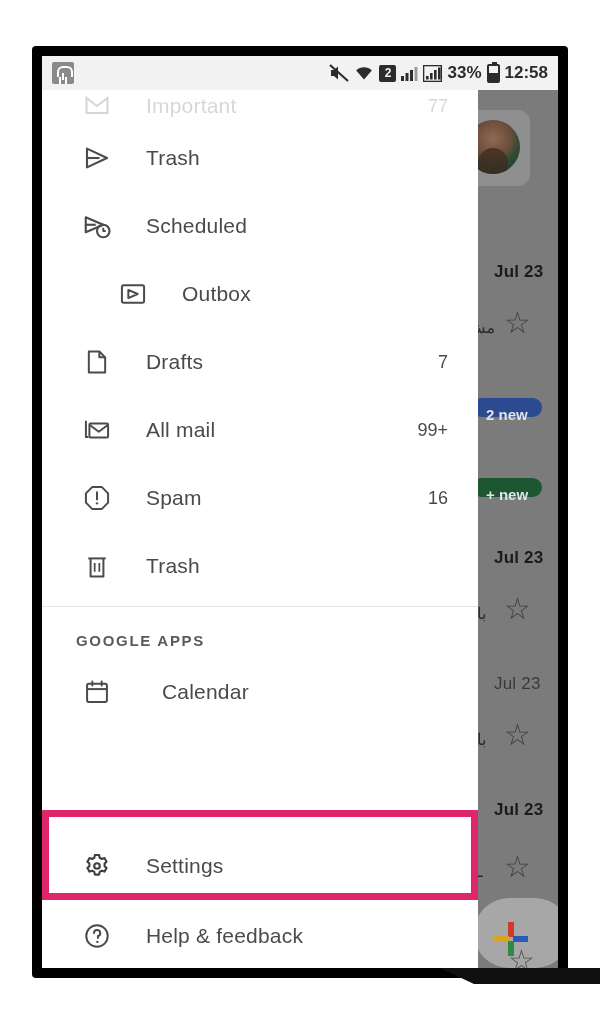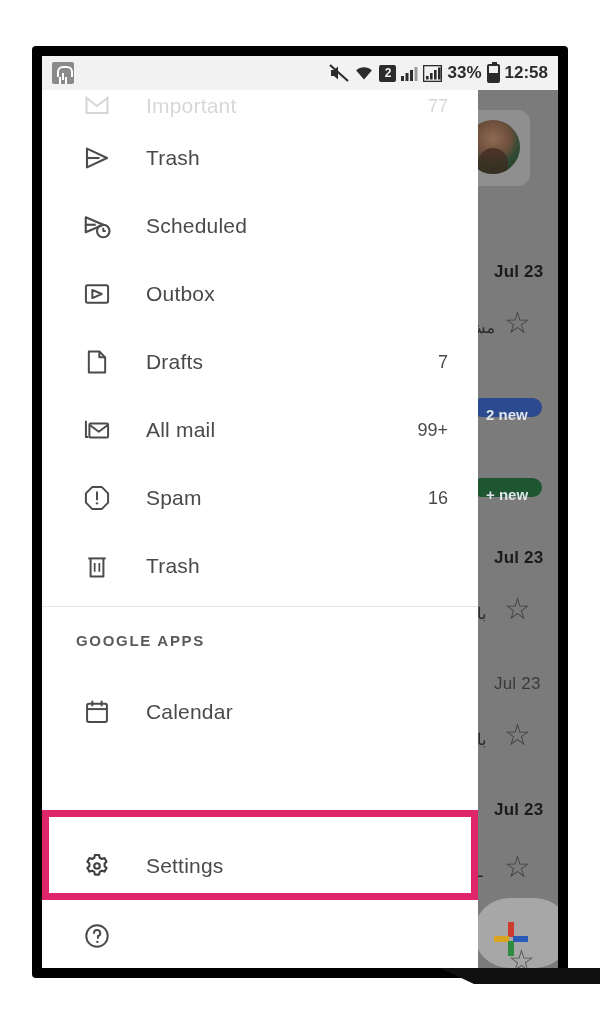--- a/index.html
+++ b/index.html
@@ -417,7 +417,7 @@
         <span class="nav-count"></span>
       </div>
 
-      <div class="nav-item" style="top:170px;">
+      <div class="nav-item" style="top:170px;margin-left:36px;">
         <span class="nav-icon">
           <svg width="28" height="28" viewBox="0 0 24 24" fill="none" stroke="#4b4b4b" stroke-width="1.7" stroke-linejoin="round">
             <rect x="2.5" y="4.5" width="19" height="15" rx="1.5"></rect>

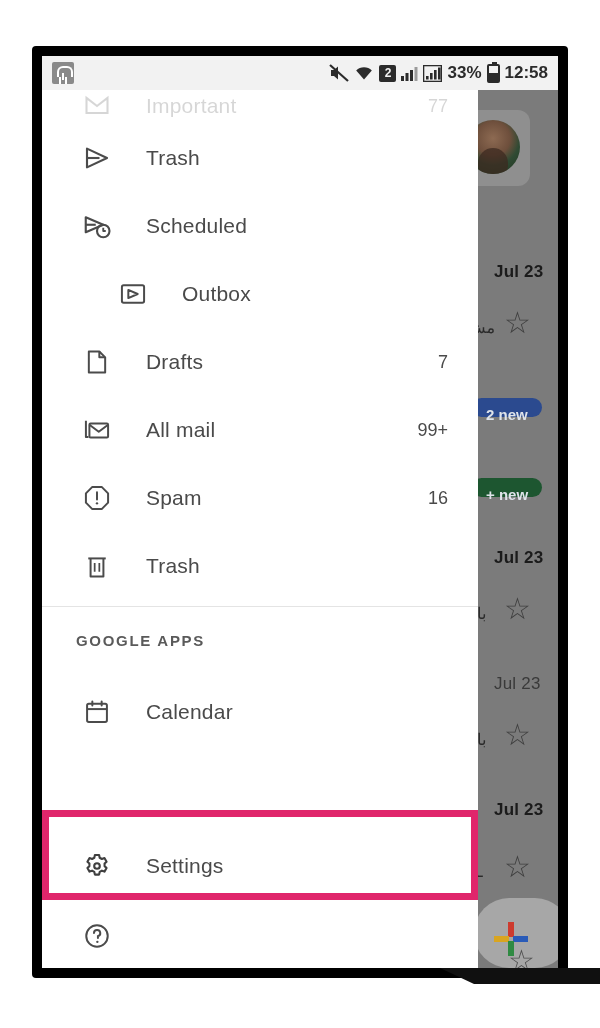--- a/index.html
+++ b/index.html
@@ -480,7 +480,7 @@
 
       <div class="section-header" style="top:542px;">GOOGLE APPS</div>
 
-      <div class="nav-item" style="top:588px;">
+      <div class="nav-item" style="top:568px;gap:16px;">
         <span class="nav-icon">
           <svg width="28" height="28" viewBox="0 0 24 24" fill="none" stroke="#4b4b4b" stroke-width="1.7" stroke-linejoin="round">
             <rect x="3.5" y="5" width="17" height="15.5" rx="1.5"></rect>

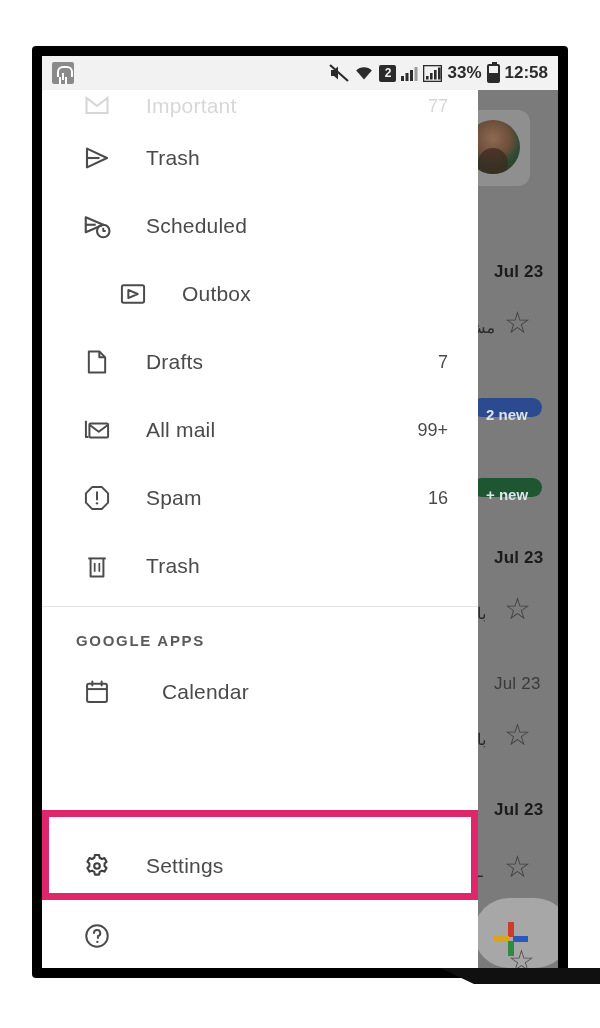--- a/index.html
+++ b/index.html
@@ -512,6 +512,7 @@
             <circle cx="12.3" cy="17" r="1" fill="#4b4b4b" stroke="none"></circle>
           </svg>
         </span>
+        <span class="nav-label">Help &amp; feedback</span>
       </div>
 
     </div>

